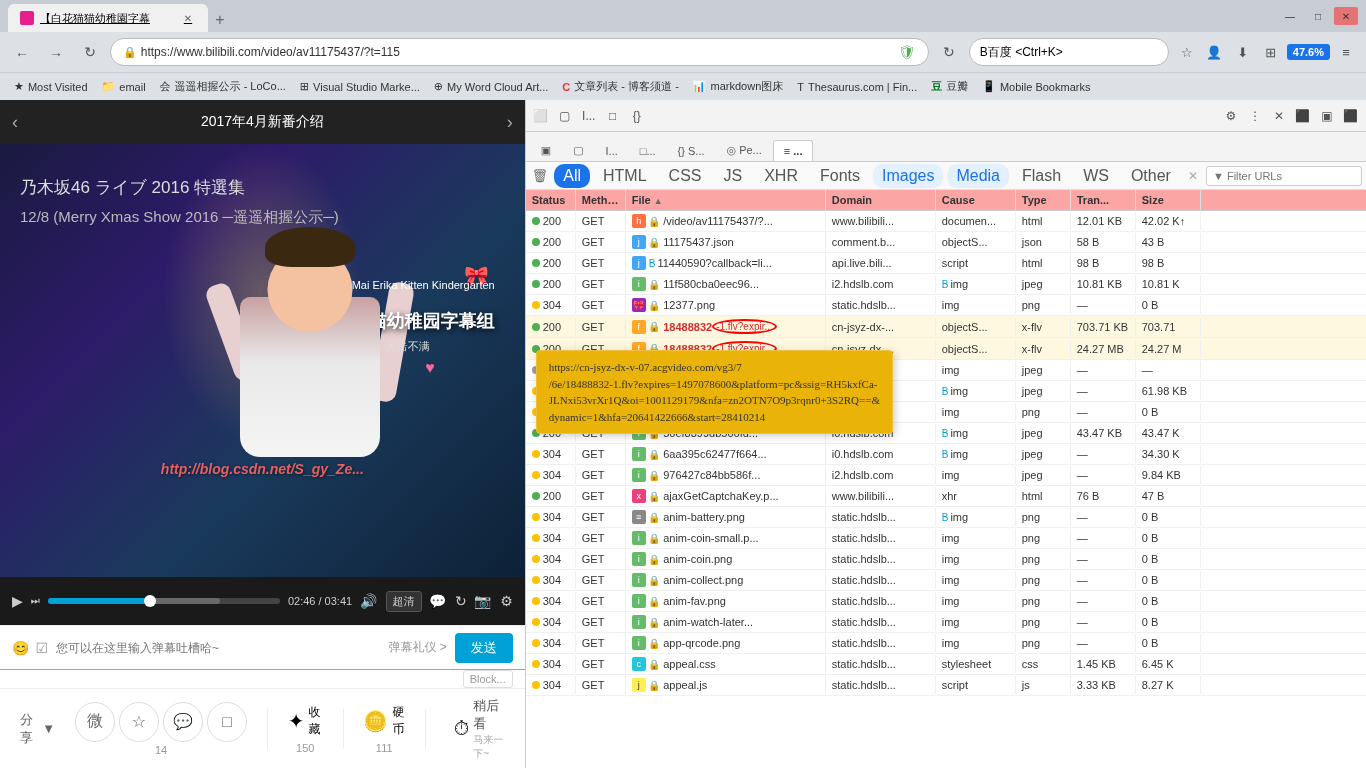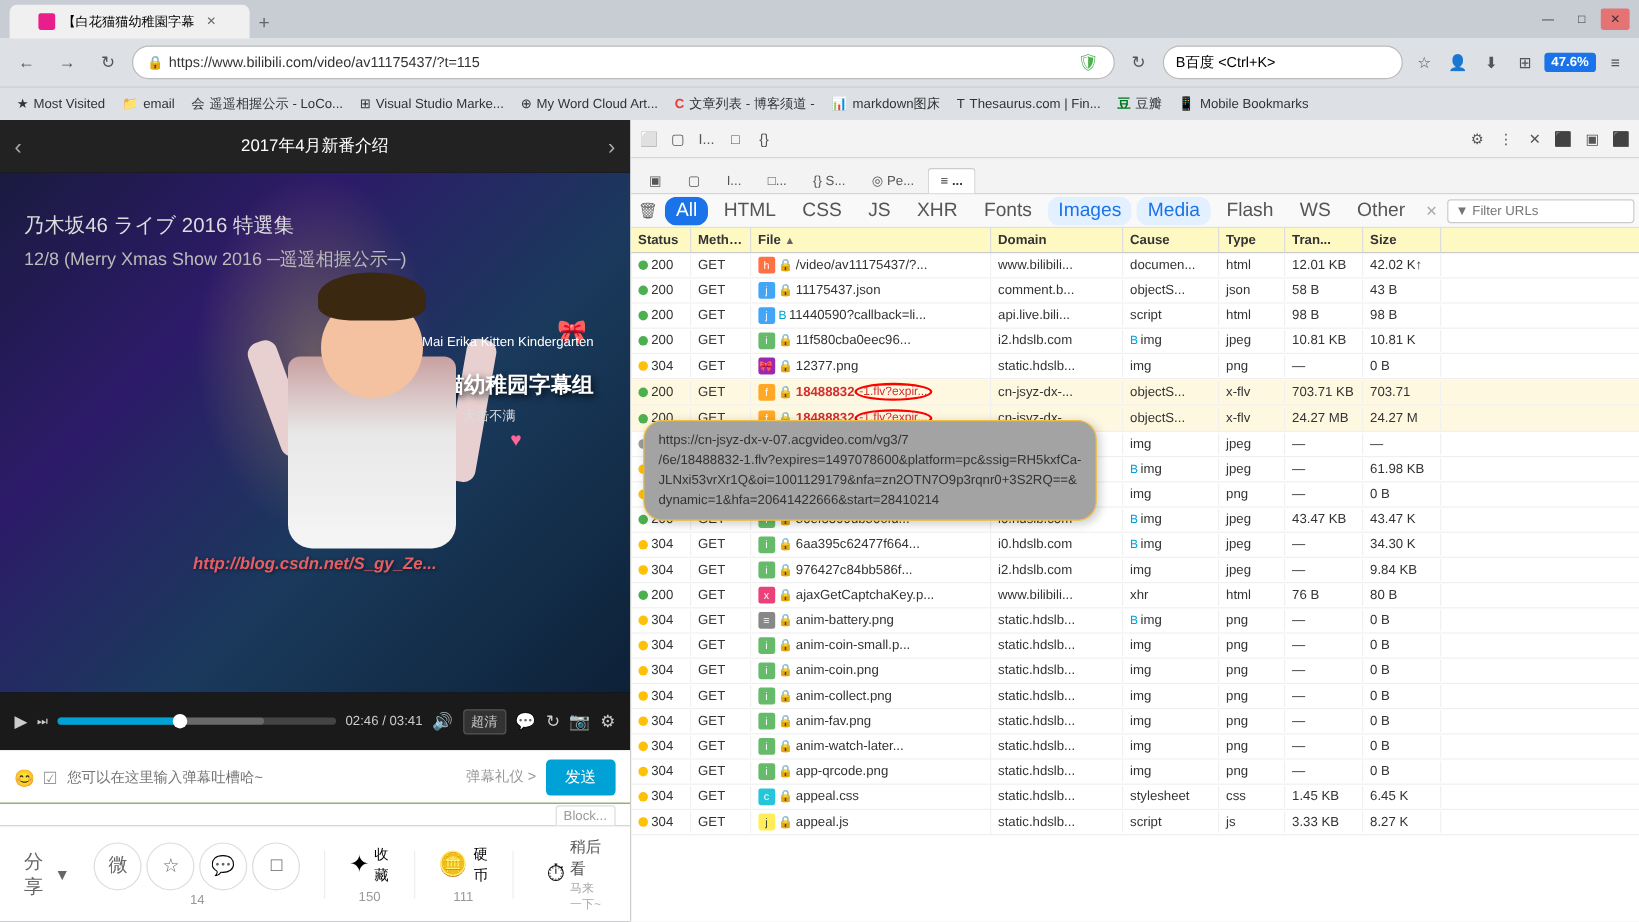--- a/index.html
+++ b/index.html
@@ -22,7 +22,7 @@
     .tab-active {
       background: #f0f0f0;
       border-radius: 6px 6px 0 0;
-      padding: 4px 24px;
+      padding: 4px 12px;
       display: flex;
       align-items: center;
       gap: 6px;
@@ -30,6 +30,7 @@
       height: 28px;
       min-width: 200px;
       max-width: 250px;
+      text-decoration: underline;
     }
     .tab-favicon {
       width: 14px; height: 14px;

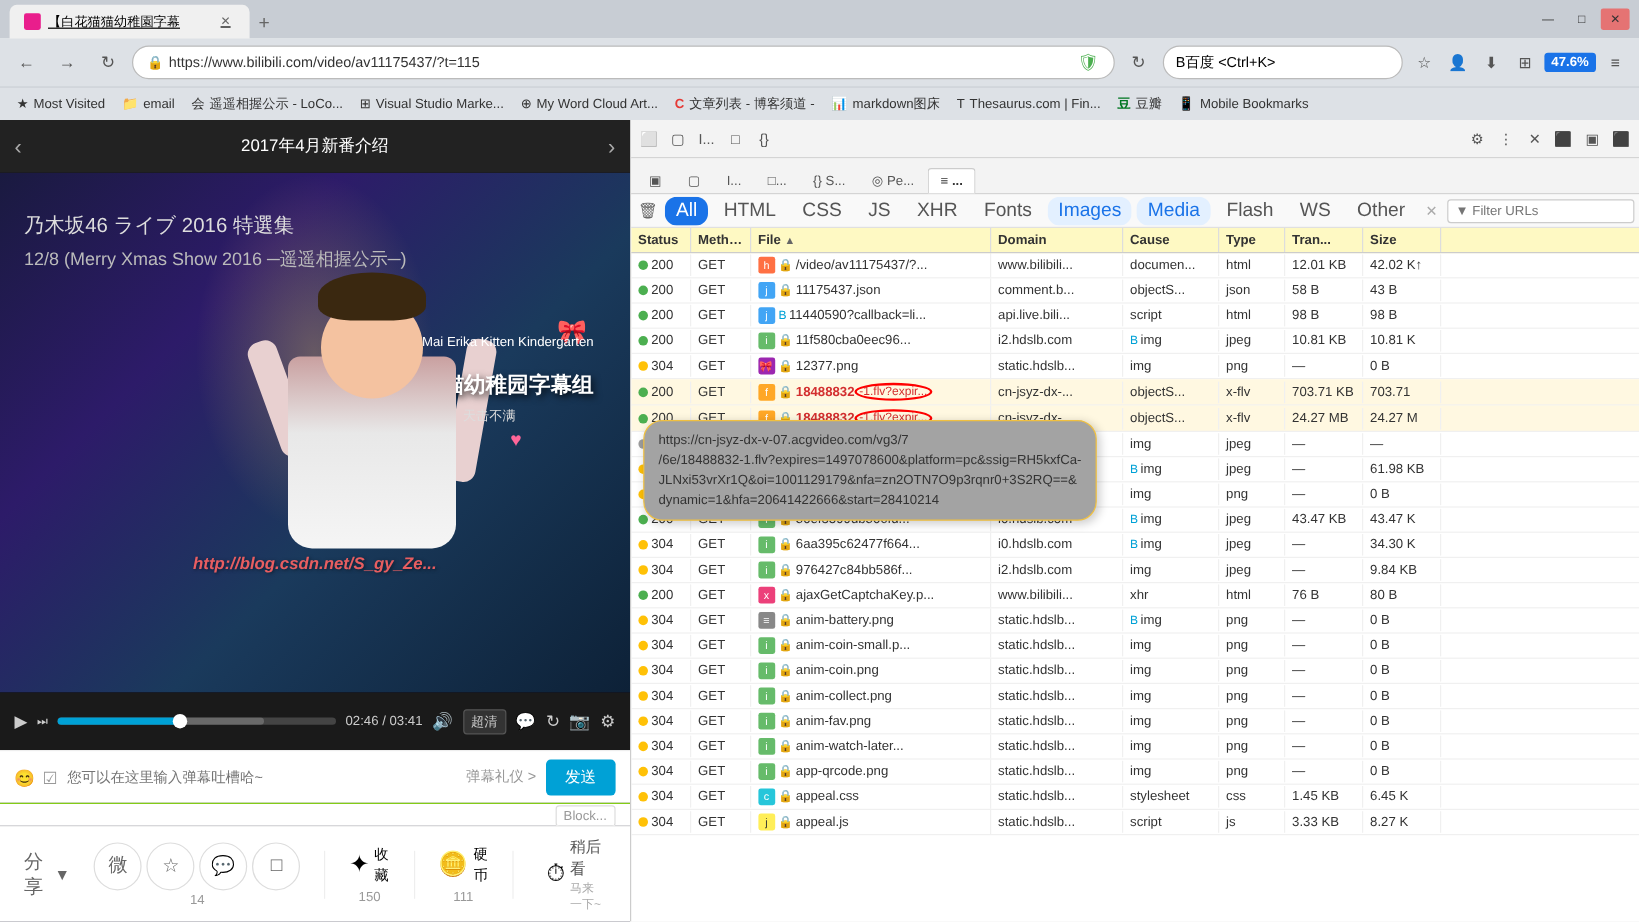--- a/index.html
+++ b/index.html
@@ -439,7 +439,7 @@
     }
     .nt-header {
       display: flex;
-      background: #fef9c3;
+      background: #fca5a5;
       border-bottom: 1px solid #ccc;
       position: sticky;
       top: 0;

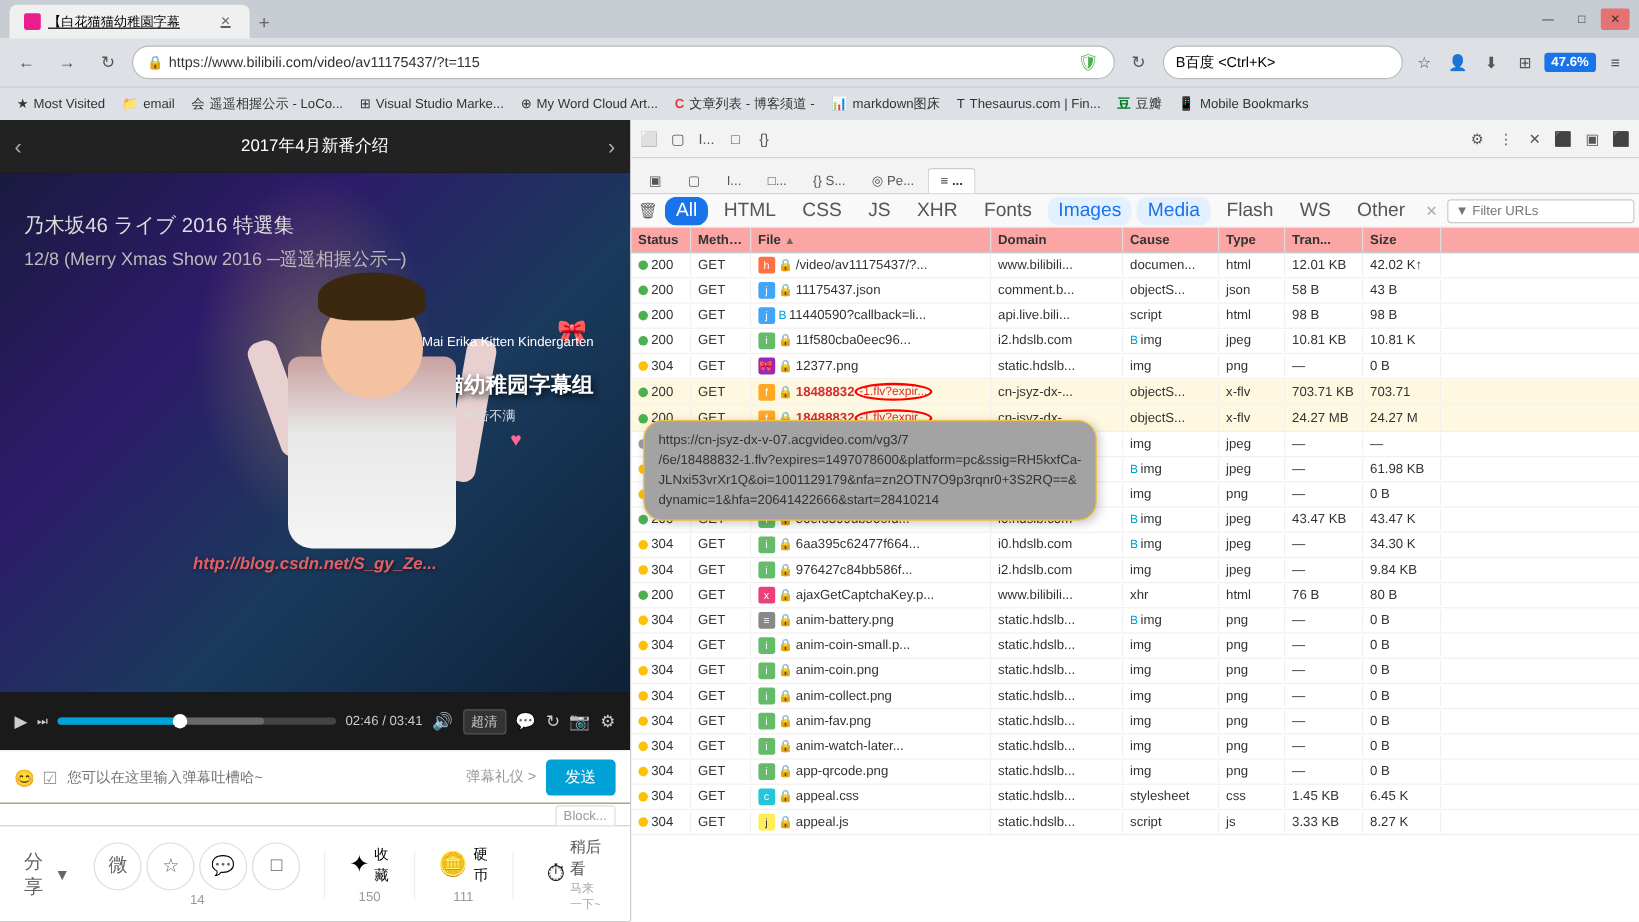--- a/index.html
+++ b/index.html
@@ -516,9 +516,9 @@
     
     .tooltip-popup {
       position: absolute;
-      background: #a3a3a3;
+      background: #eab308;
       border: 1px solid #f0c040;
-      border-radius: 16px;
+      border-radius: 4px;
       padding: 8px 12px;
       font-size: 11px;
       color: #333;
@@ -526,6 +526,7 @@
       z-index: 100;
       line-height: 1.5;
       box-shadow: 2px 2px 8px rgba(0,0,0,0.2);
+      font-family: Liberation Serif, serif;
     }
 
     

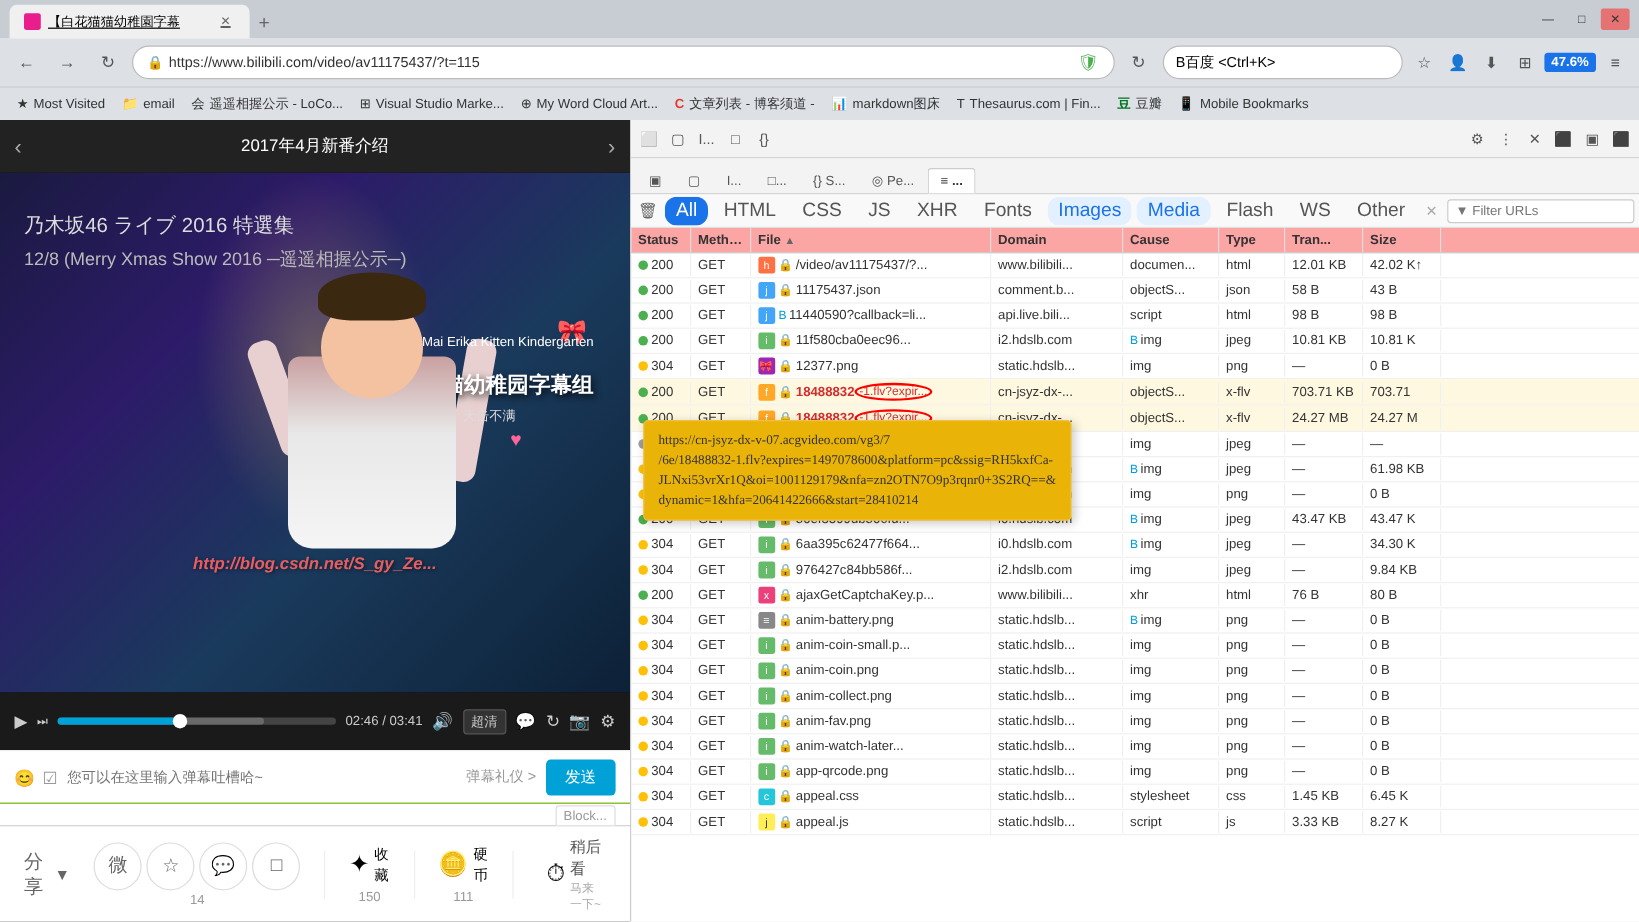--- a/index.html
+++ b/index.html
@@ -968,7 +968,7 @@
         <div class="nt-cell col-cause">xhr</div>
         <div class="nt-cell col-type">html</div>
         <div class="nt-cell col-tran">76 B</div>
-        <div class="nt-cell col-size">80 B</div>
+        <div class="nt-cell col-size">47 B</div>
       </div>
 
       <div class="nt-row">

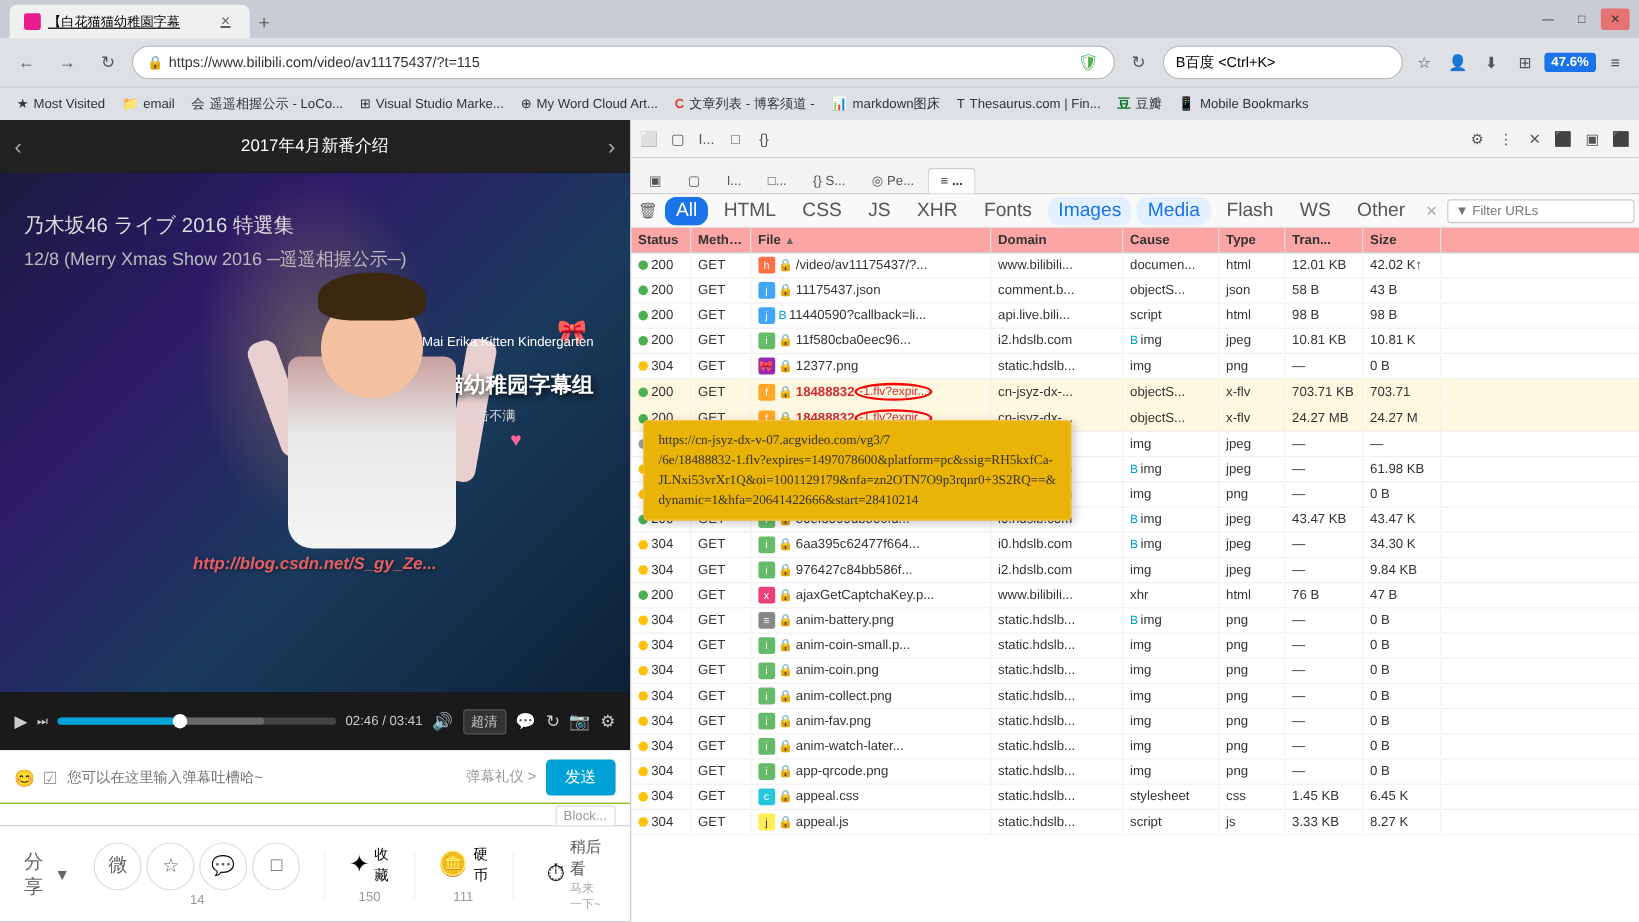--- a/index.html
+++ b/index.html
@@ -699,7 +699,7 @@
 
     <div class="action-bar">
       <div class="action-group">
-        <span style="font-size:16px; color:#666; cursor:pointer;">分享</span>
+        <span style="font-size:13px; color:#666; cursor:pointer;">分享</span>
         <span style="font-size:13px; color:#666;">▼</span>
       </div>
       <div style="display:flex; flex-direction:column; align-items:center; gap:2px;">

